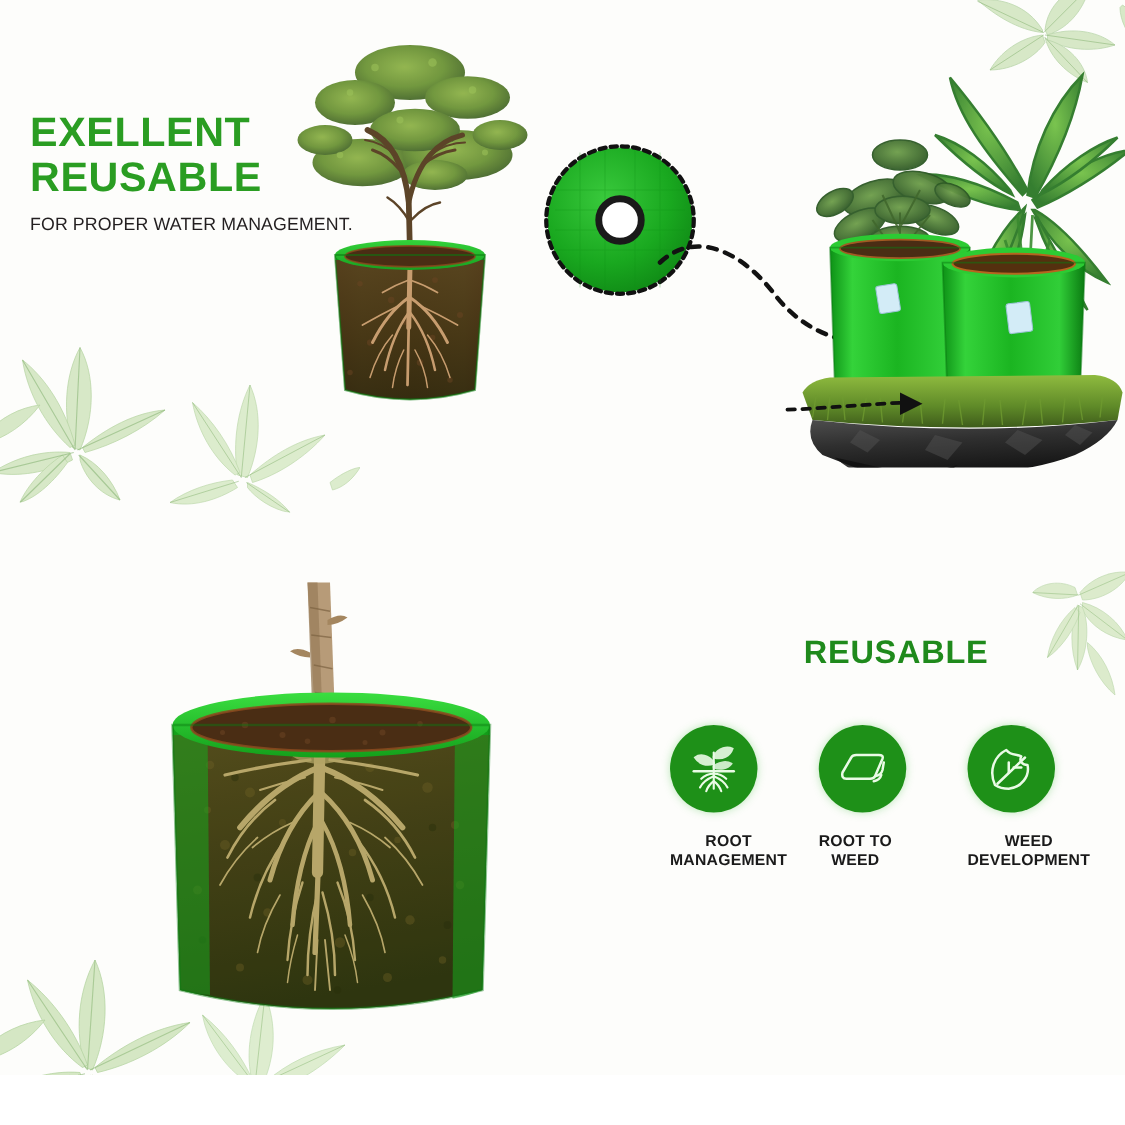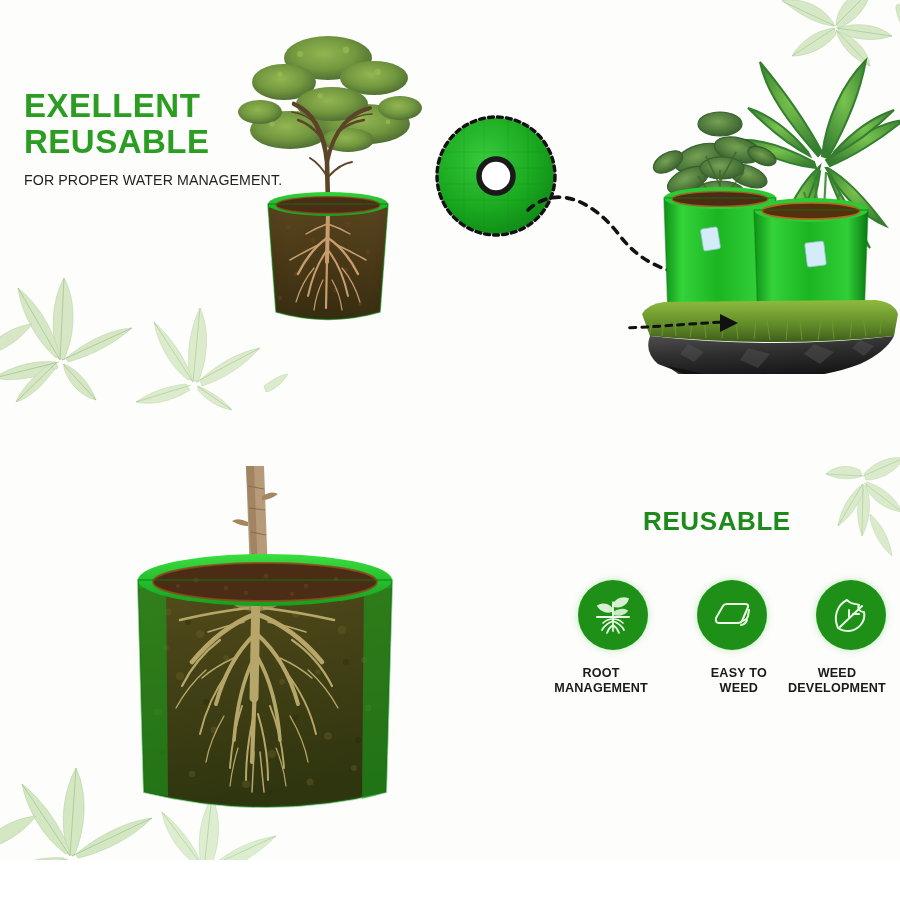--- a/index.html
+++ b/index.html
@@ -38,7 +38,7 @@
     position:absolute;left:536px;top:580px;width:350px;
     display:flex;justify-content:space-between;
   }
-  .feature{width:112px;display:flex;flex-direction:column;align-items:flex-end;}
+  .feature{width:112px;display:flex;flex-direction:column;align-items:flex-start;}
   .f-circle{
     width:70px;height:70px;border-radius:50%;
     background:#1e9018;display:flex;align-items:center;justify-content:center;

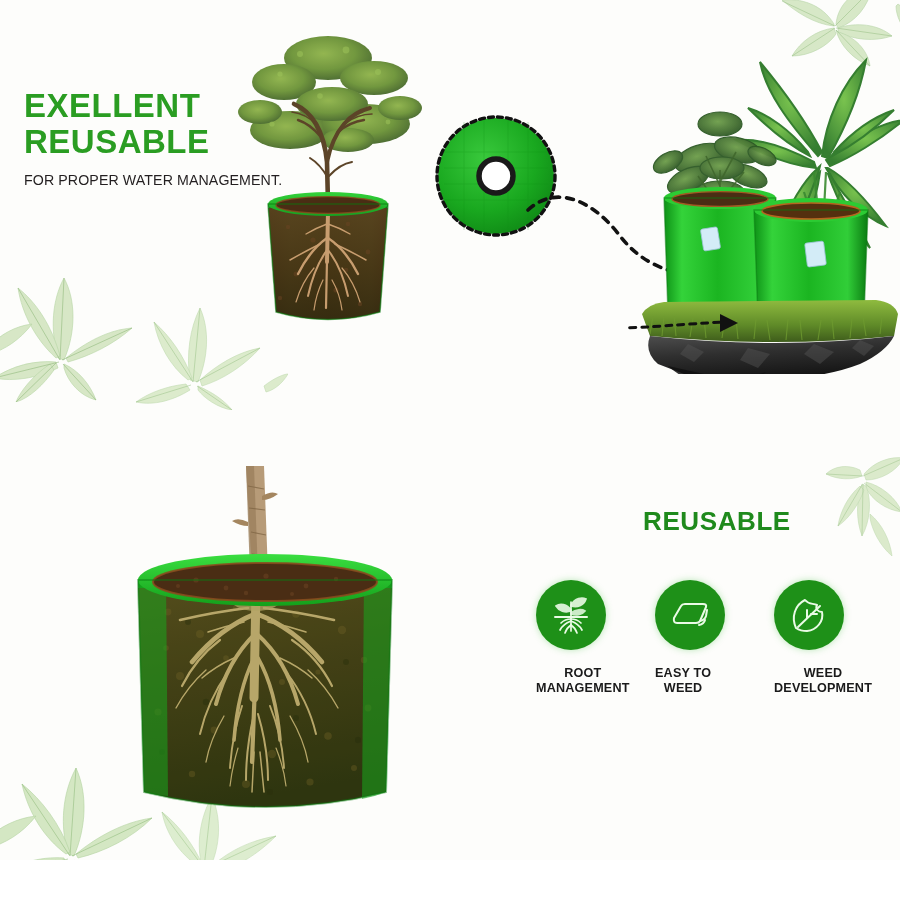--- a/index.html
+++ b/index.html
@@ -565,7 +565,7 @@
         </svg>
       </div>
       <div class="f-label">
-        <span>EASY TO</span>
+        <span>ROOT TO</span>
         <span>WEED</span>
       </div>
     </div>

